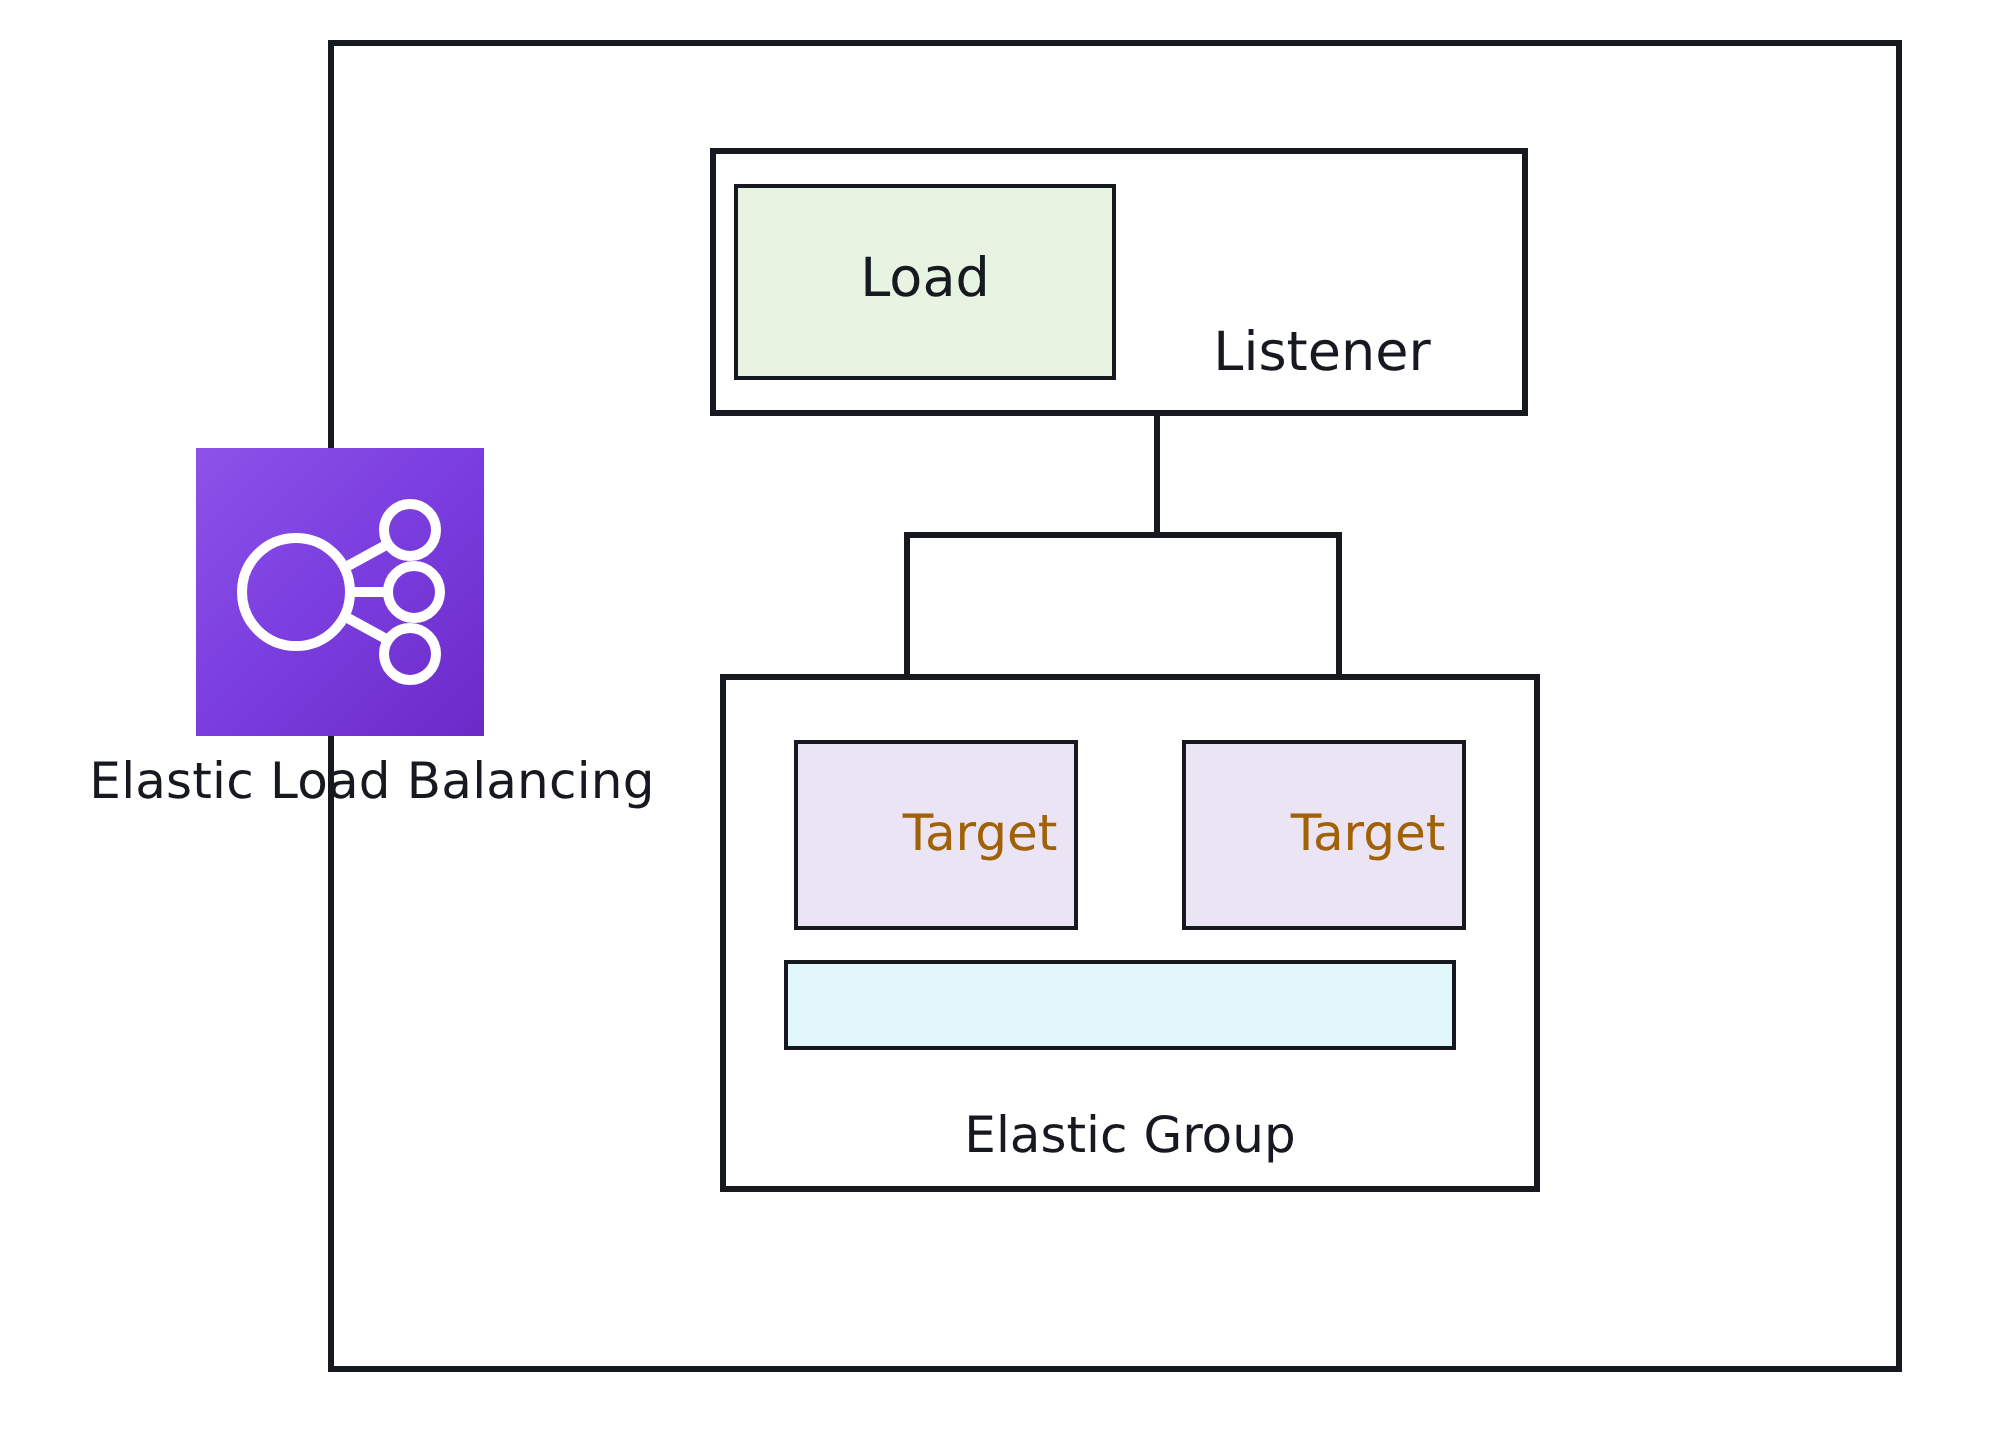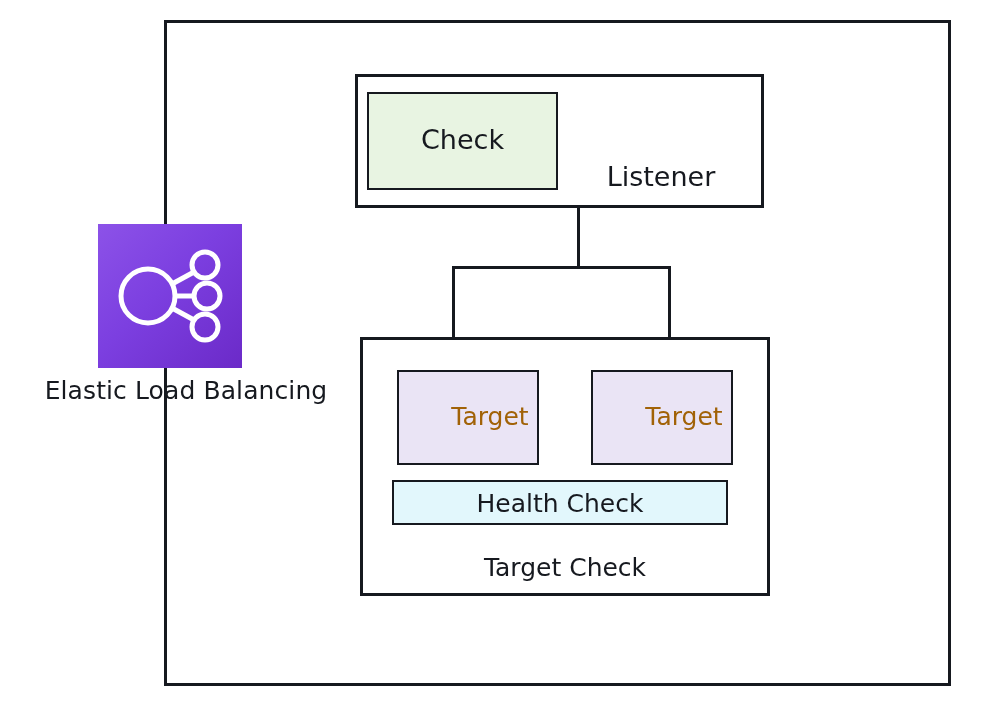--- a/index.html
+++ b/index.html
@@ -236,7 +236,7 @@
   <div class="listener-label">Listener</div>
 
   <div class="box rule-box"></div>
-  <div class="rule-label">Check</div>
+  <div class="rule-label">Load</div>
 
   <div class="conn conn-stem"></div>
   <div class="conn conn-split"></div>

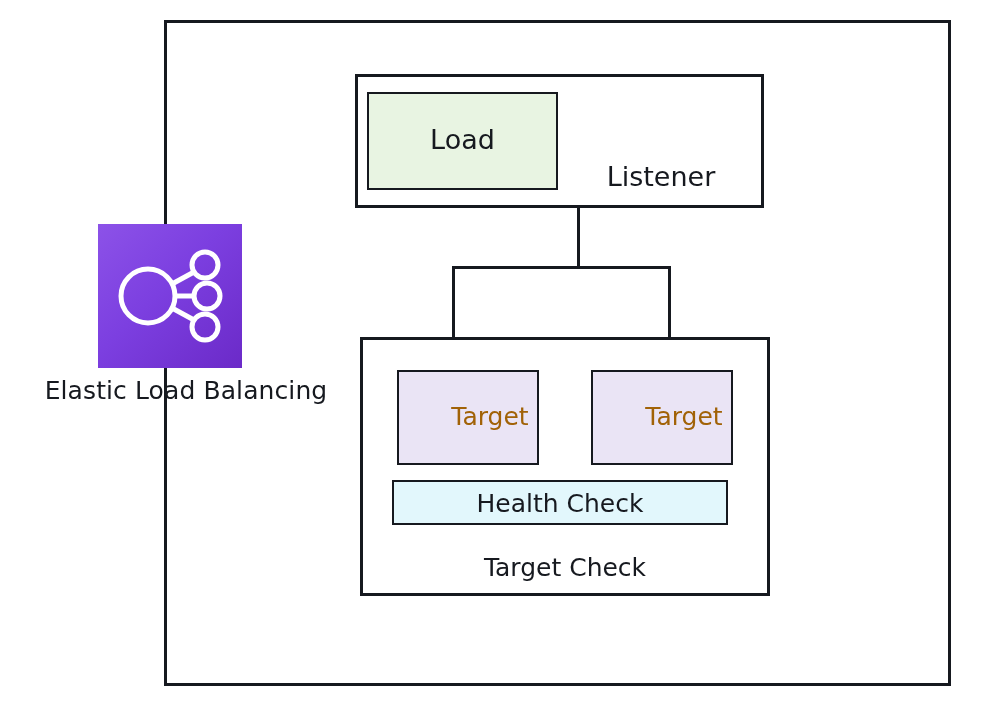--- a/index.html
+++ b/index.html
@@ -263,7 +263,6 @@
   <div class="target-label target-label-right">Target</div>
 
   <div class="box health-check-box"></div>
-  <div class="health-check-label">Health Check</div>
 
   <div class="target-group-label">Target Check</div>
 

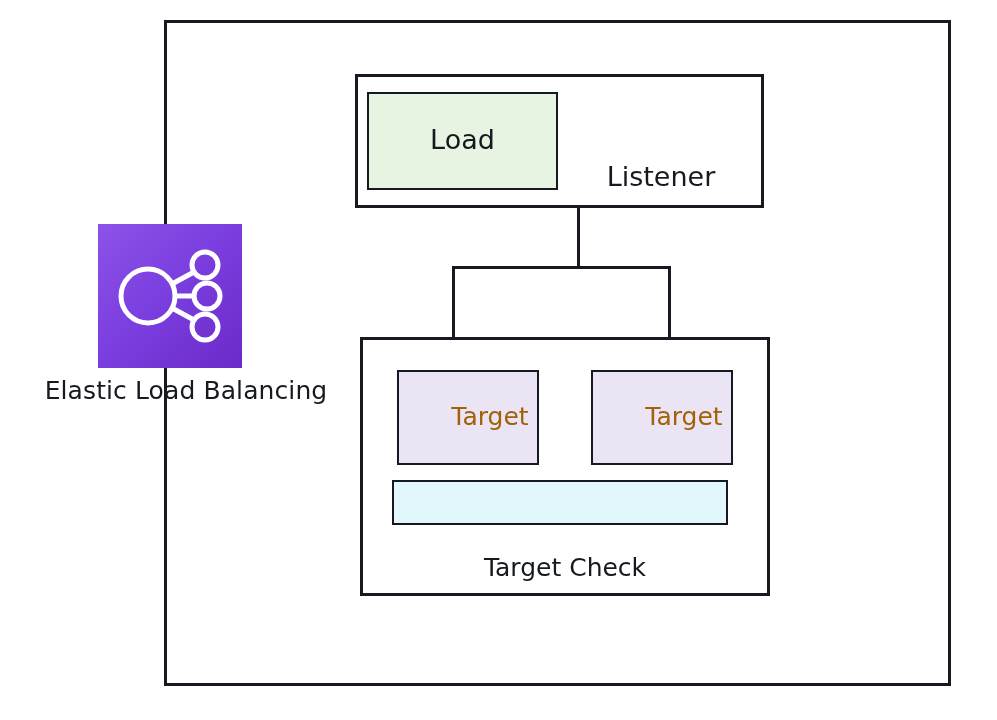--- a/index.html
+++ b/index.html
@@ -264,7 +264,7 @@
 
   <div class="box health-check-box"></div>
 
-  <div class="target-group-label">Target Check</div>
+  <div class="target-group-label">Elastic Group</div>
 
 </div>
 

